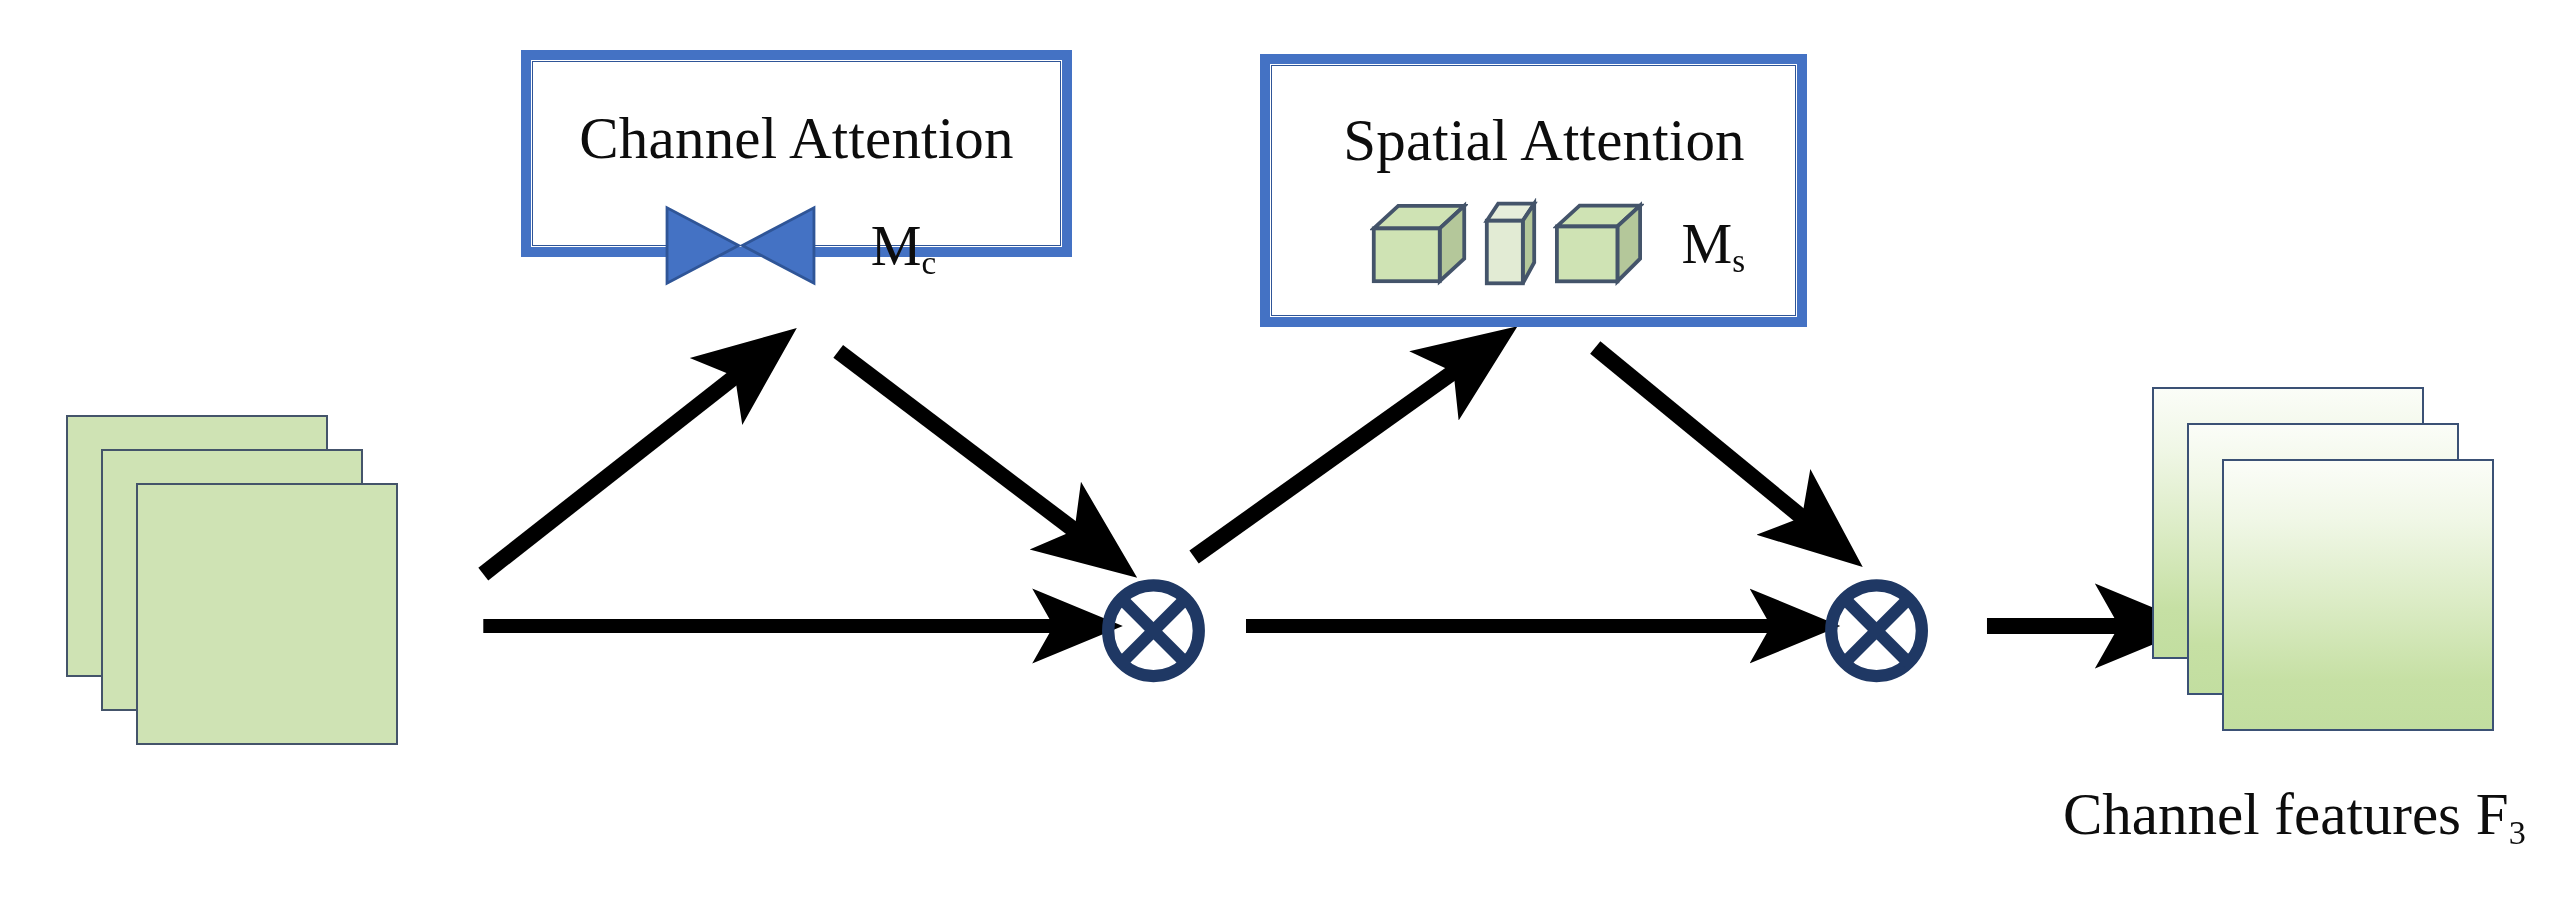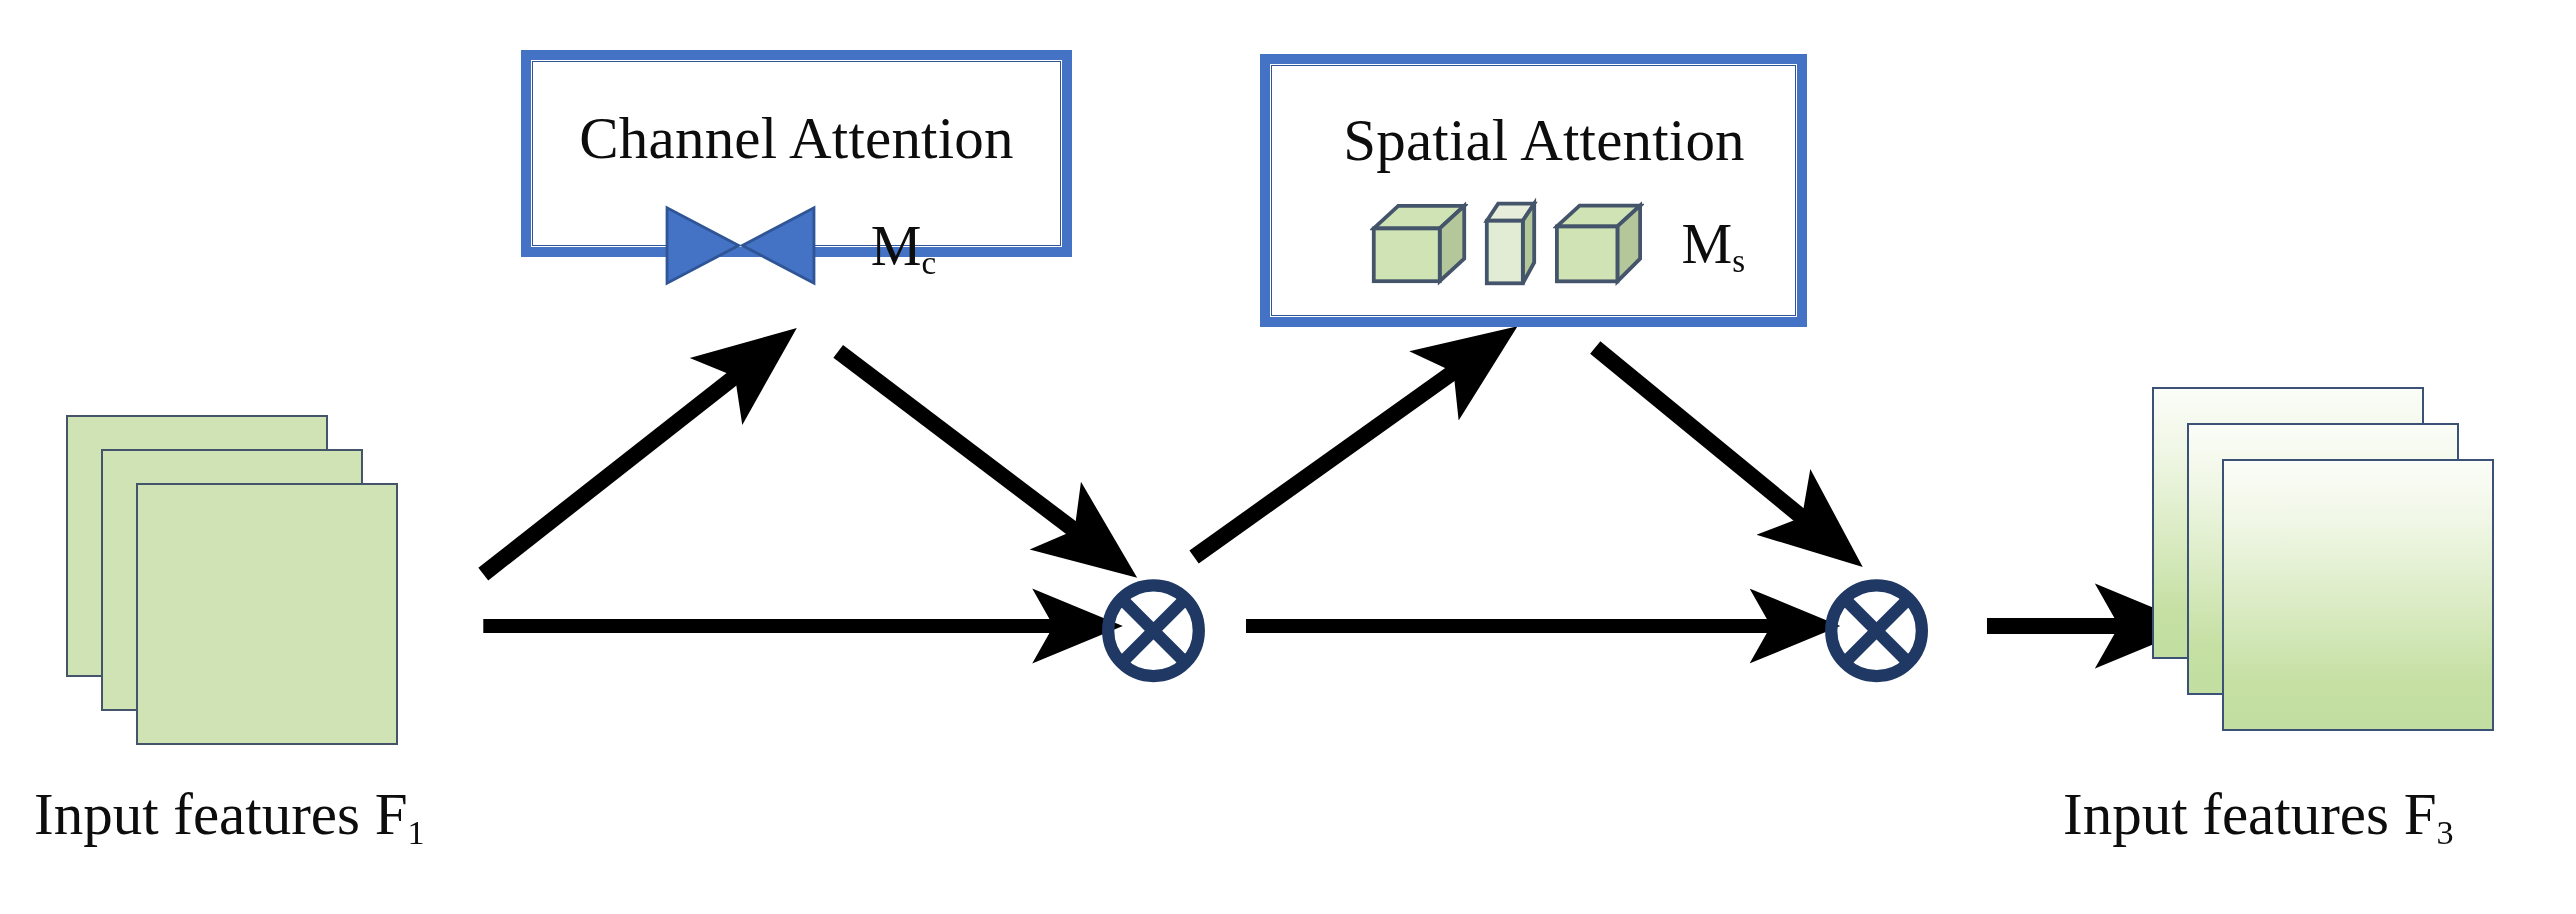--- a/index.html
+++ b/index.html
@@ -194,7 +194,6 @@
     <div class="plane flat" style="left:70px; top:68px; width:262px; height:262px;"></div>
   </div>
 
-  <div class="caption" style="left:34px; top:785px;"><span>Input features F</span><sub>1</sub></div>
 
   <div class="stack" style="left:2152px; top:387px; width:378px; height:378px;">
     <div class="plane grad" style="left:0px;  top:0px;  width:272px; height:272px;"></div>

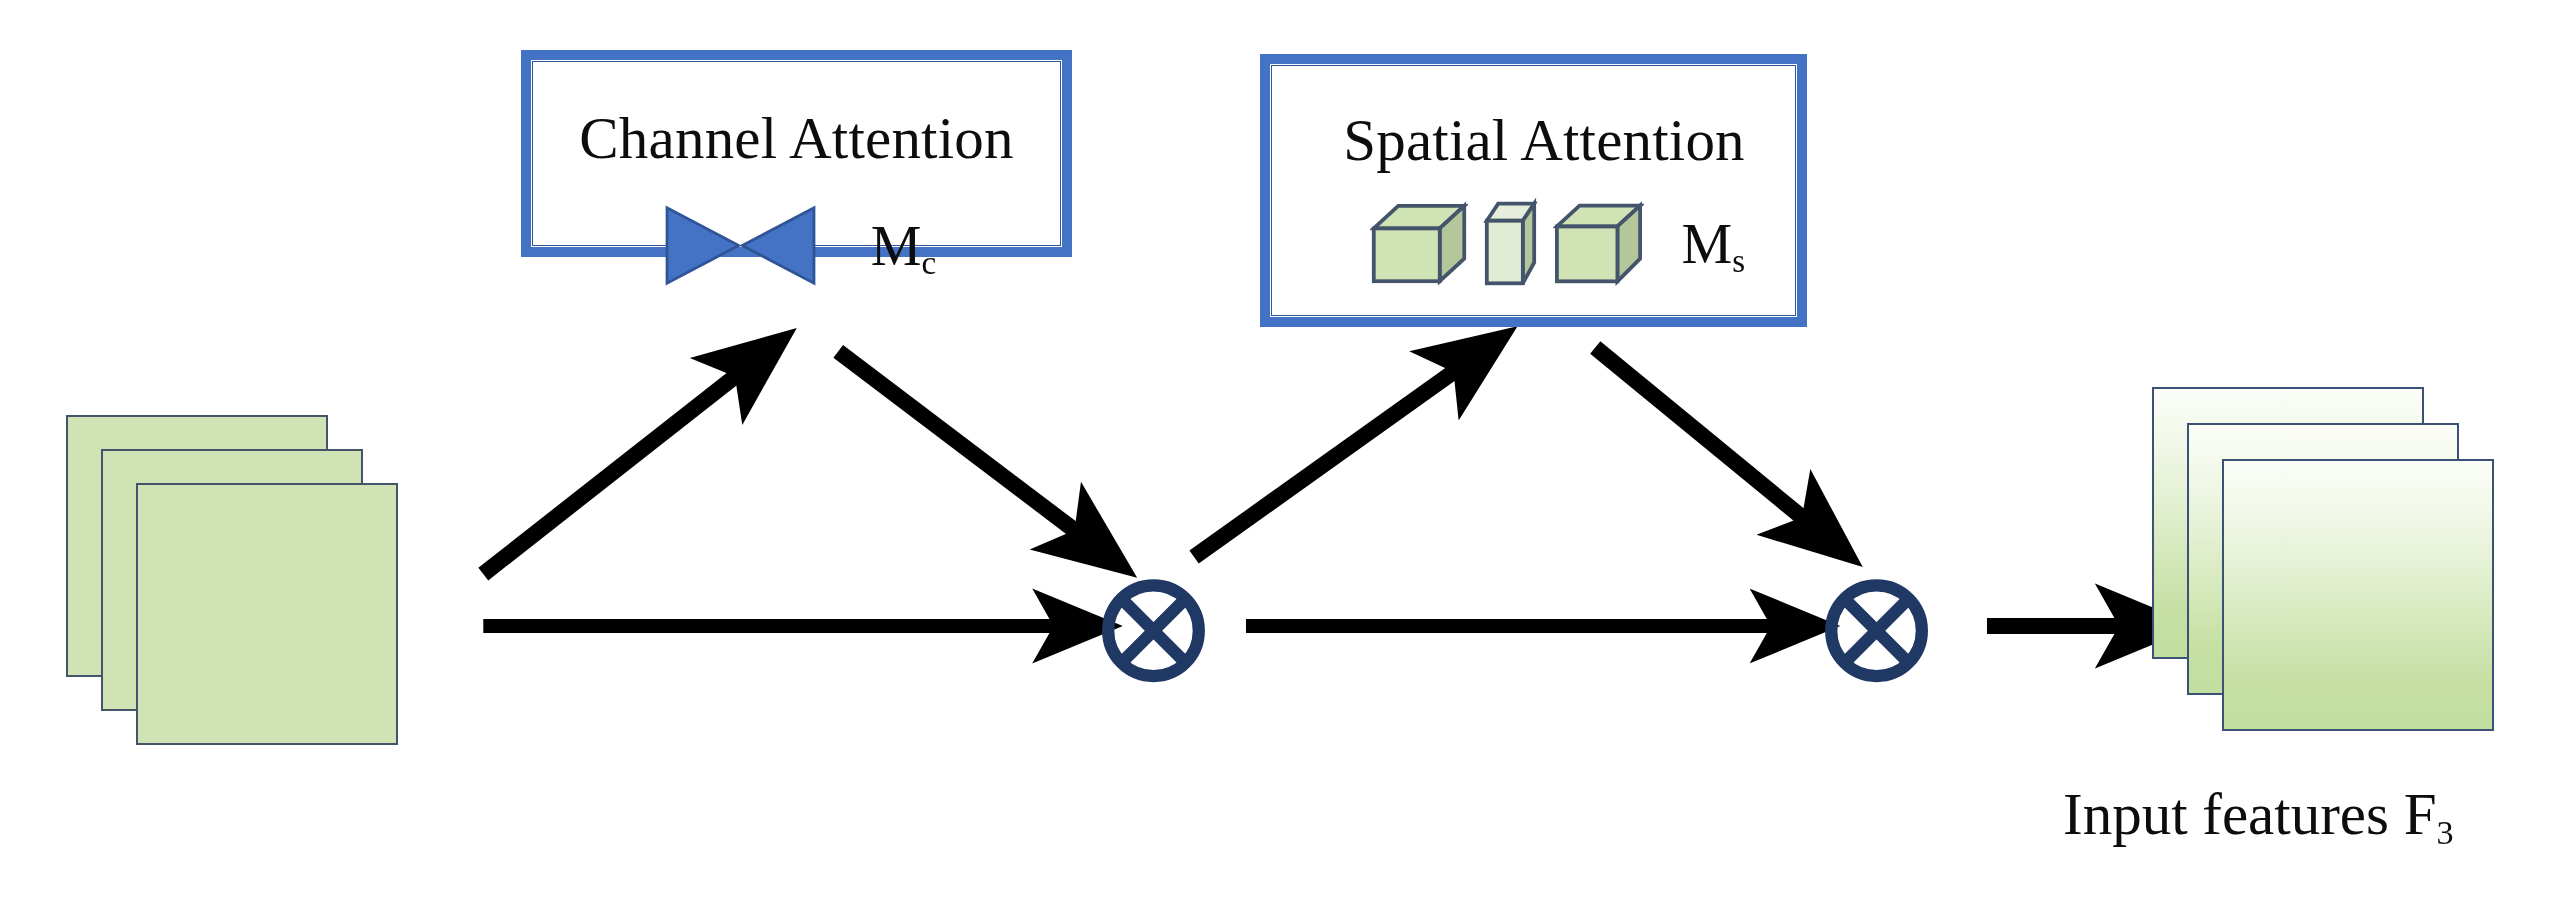--- a/index.html
+++ b/index.html
@@ -201,7 +201,7 @@
     <div class="plane grad" style="left:70px; top:72px; width:272px; height:272px;"></div>
   </div>
 
-  <div class="caption" style="left:2063px; top:785px;"><span>Input features F</span><sub>3</sub></div>
+  <div class="caption" style="left:2063px; top:785px;"><span>Channel features F</span><sub>3</sub></div>
 
 </div>
 

